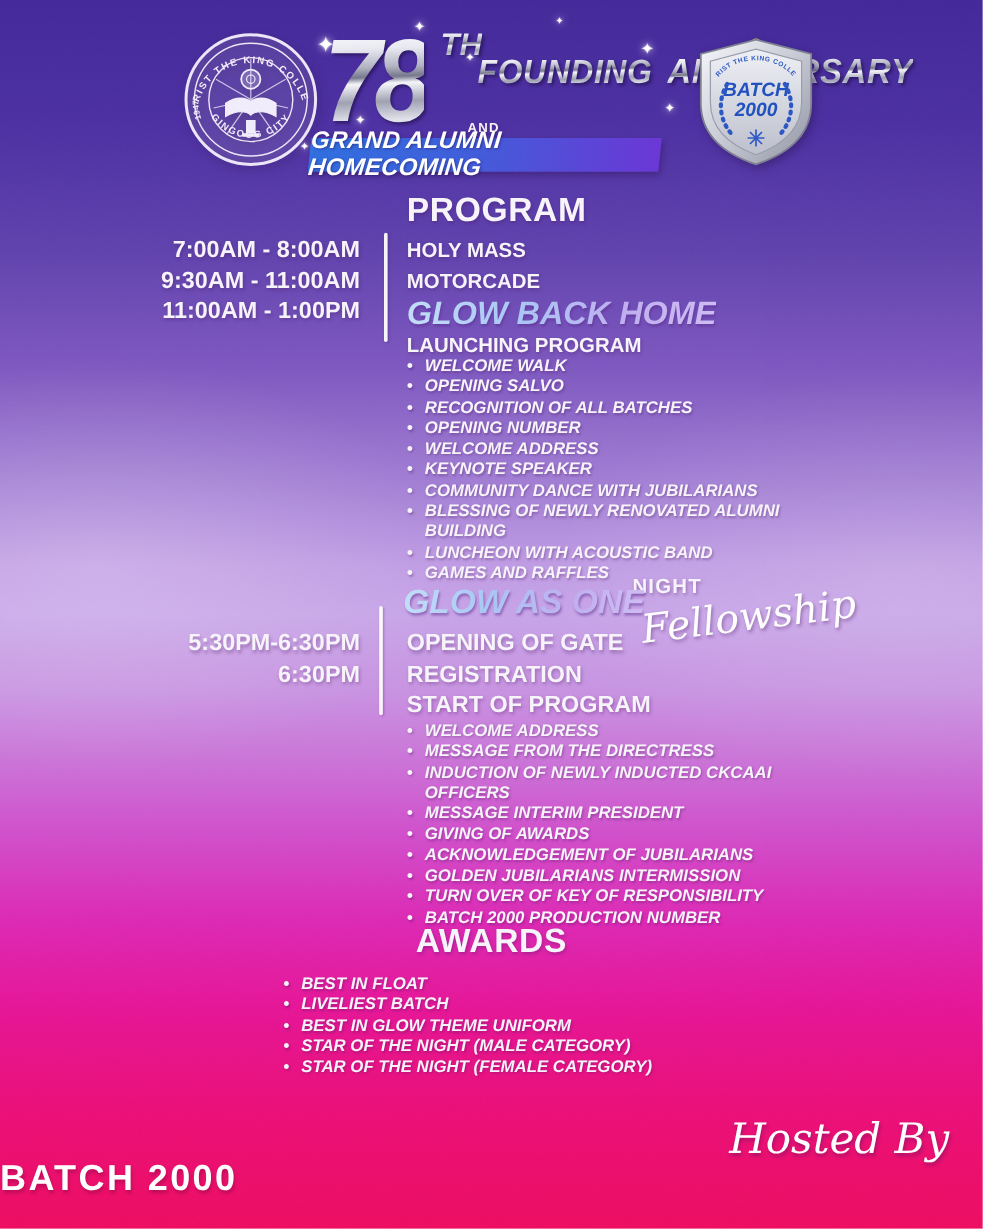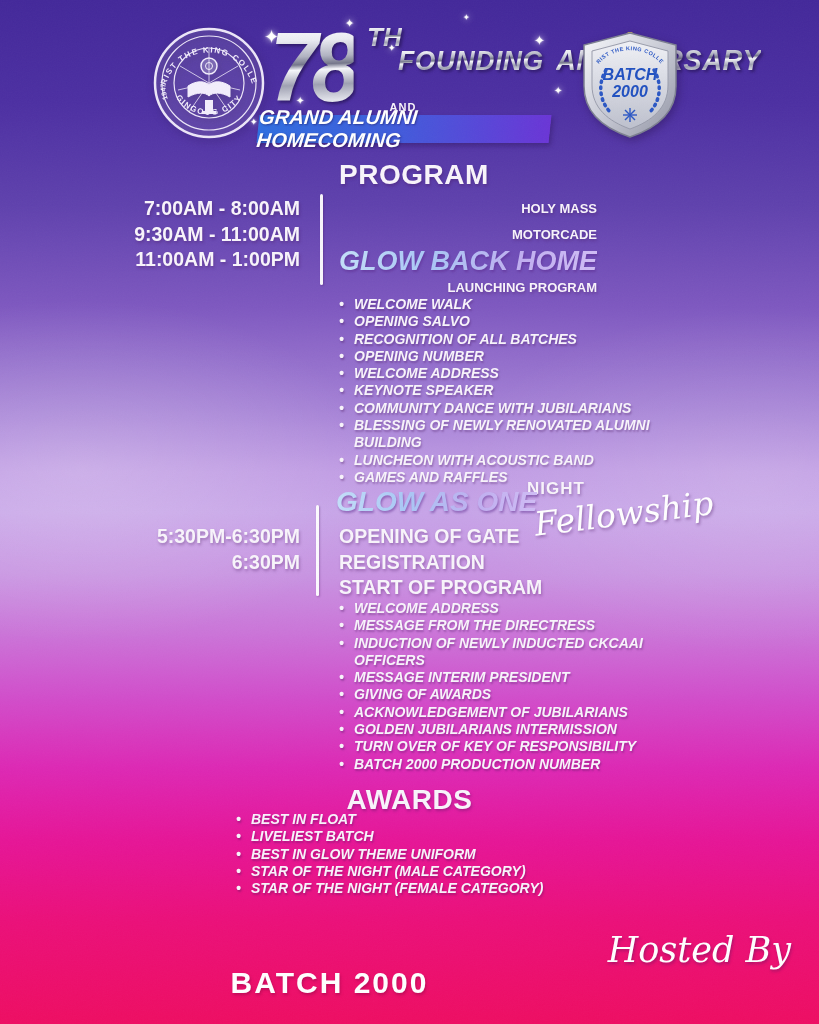--- a/index.html
+++ b/index.html
@@ -68,7 +68,7 @@
   .vdiv-2 { left:316px; top:505px; height:91px; }
 
   .events-am { left:339px; top:196px; }
-  .events-am .ev { font-size:13px; line-height:25.7px;text-align:right; }
+  .events-am .ev { font-size:17px; line-height:25.7px; }
   .glowtxt {
     display:inline-block;
     background: linear-gradient(90deg, #c3def9 0%, #a9c7f5 35%, #c0aff0 70%, #cfbcf5 100%);

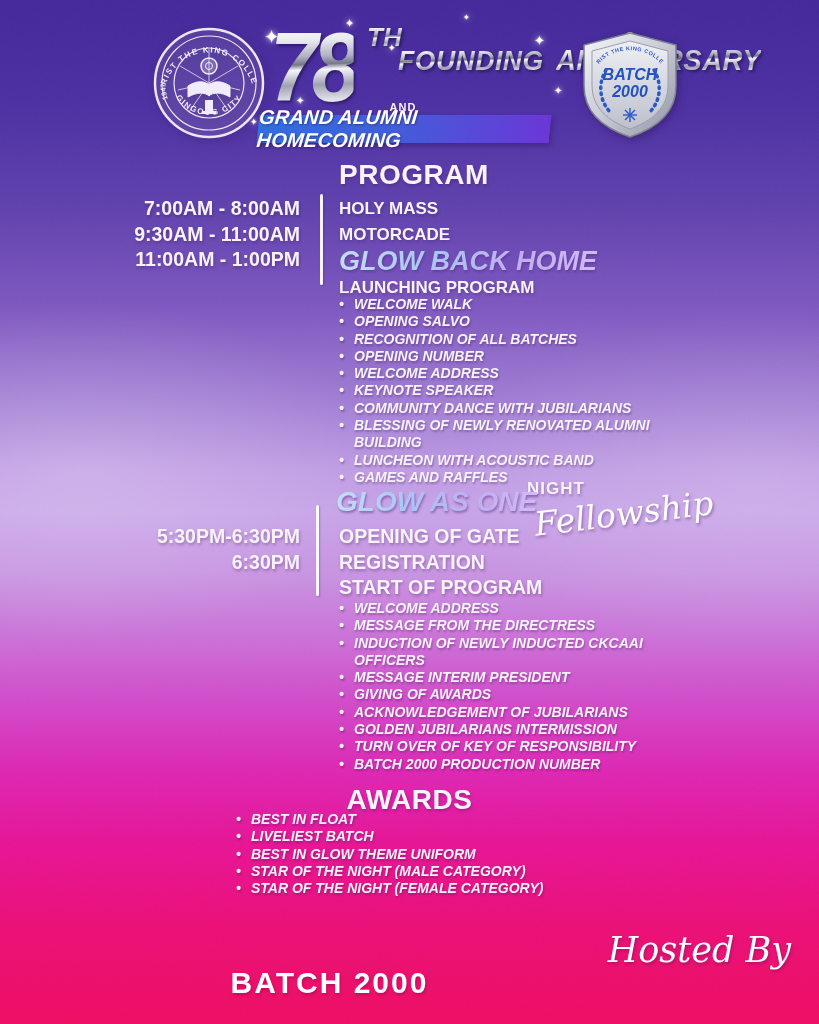--- a/index.html
+++ b/index.html
@@ -95,7 +95,7 @@
   .fellowship { left:534px; top:494px; font-size:33px; transform:rotate(-7deg); }
 
   
-  .awards-heading { left:0; top:784px; width:819px; text-align:center; font-size:28px; letter-spacing:.5px; }
+  .awards-heading { left:0; top:768px; width:819px; text-align:center; font-size:28px; letter-spacing:.5px; }
   .hosted-by { left:0; top:930px; width:791px; text-align:right; font-size:35px; }
   .host-name { left:0; top:966px; width:659px; text-align:center; font-size:30px;
                color:#ffffff; font-weight:bold; letter-spacing:2px; font-style:normal;

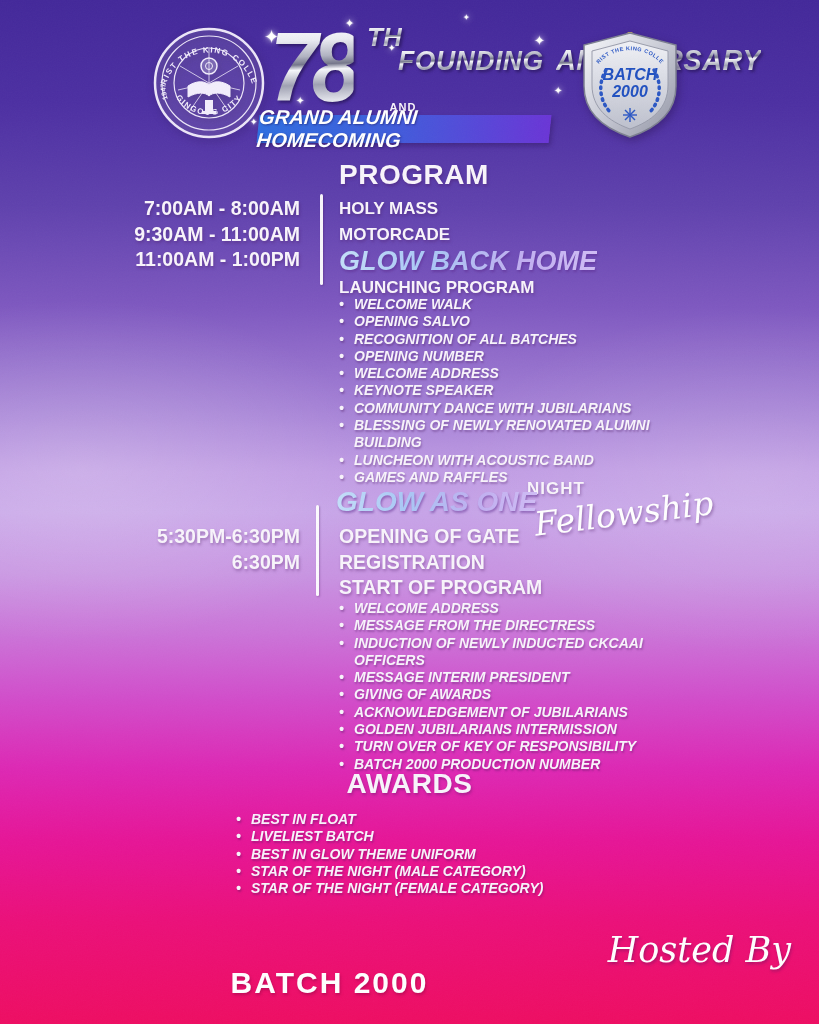--- a/index.html
+++ b/index.html
@@ -97,7 +97,7 @@
   
   .awards-heading { left:0; top:768px; width:819px; text-align:center; font-size:28px; letter-spacing:.5px; }
   .hosted-by { left:0; top:930px; width:791px; text-align:right; font-size:35px; }
-  .host-name { left:0; top:966px; width:659px; text-align:center; font-size:30px;
+  .host-name { left:0; top:966px; width:659px; font-size:30px;
                color:#ffffff; font-weight:bold; letter-spacing:2px; font-style:normal;
                text-shadow:1px 2px 3px rgba(120,5,60,.4); }
 </style>

